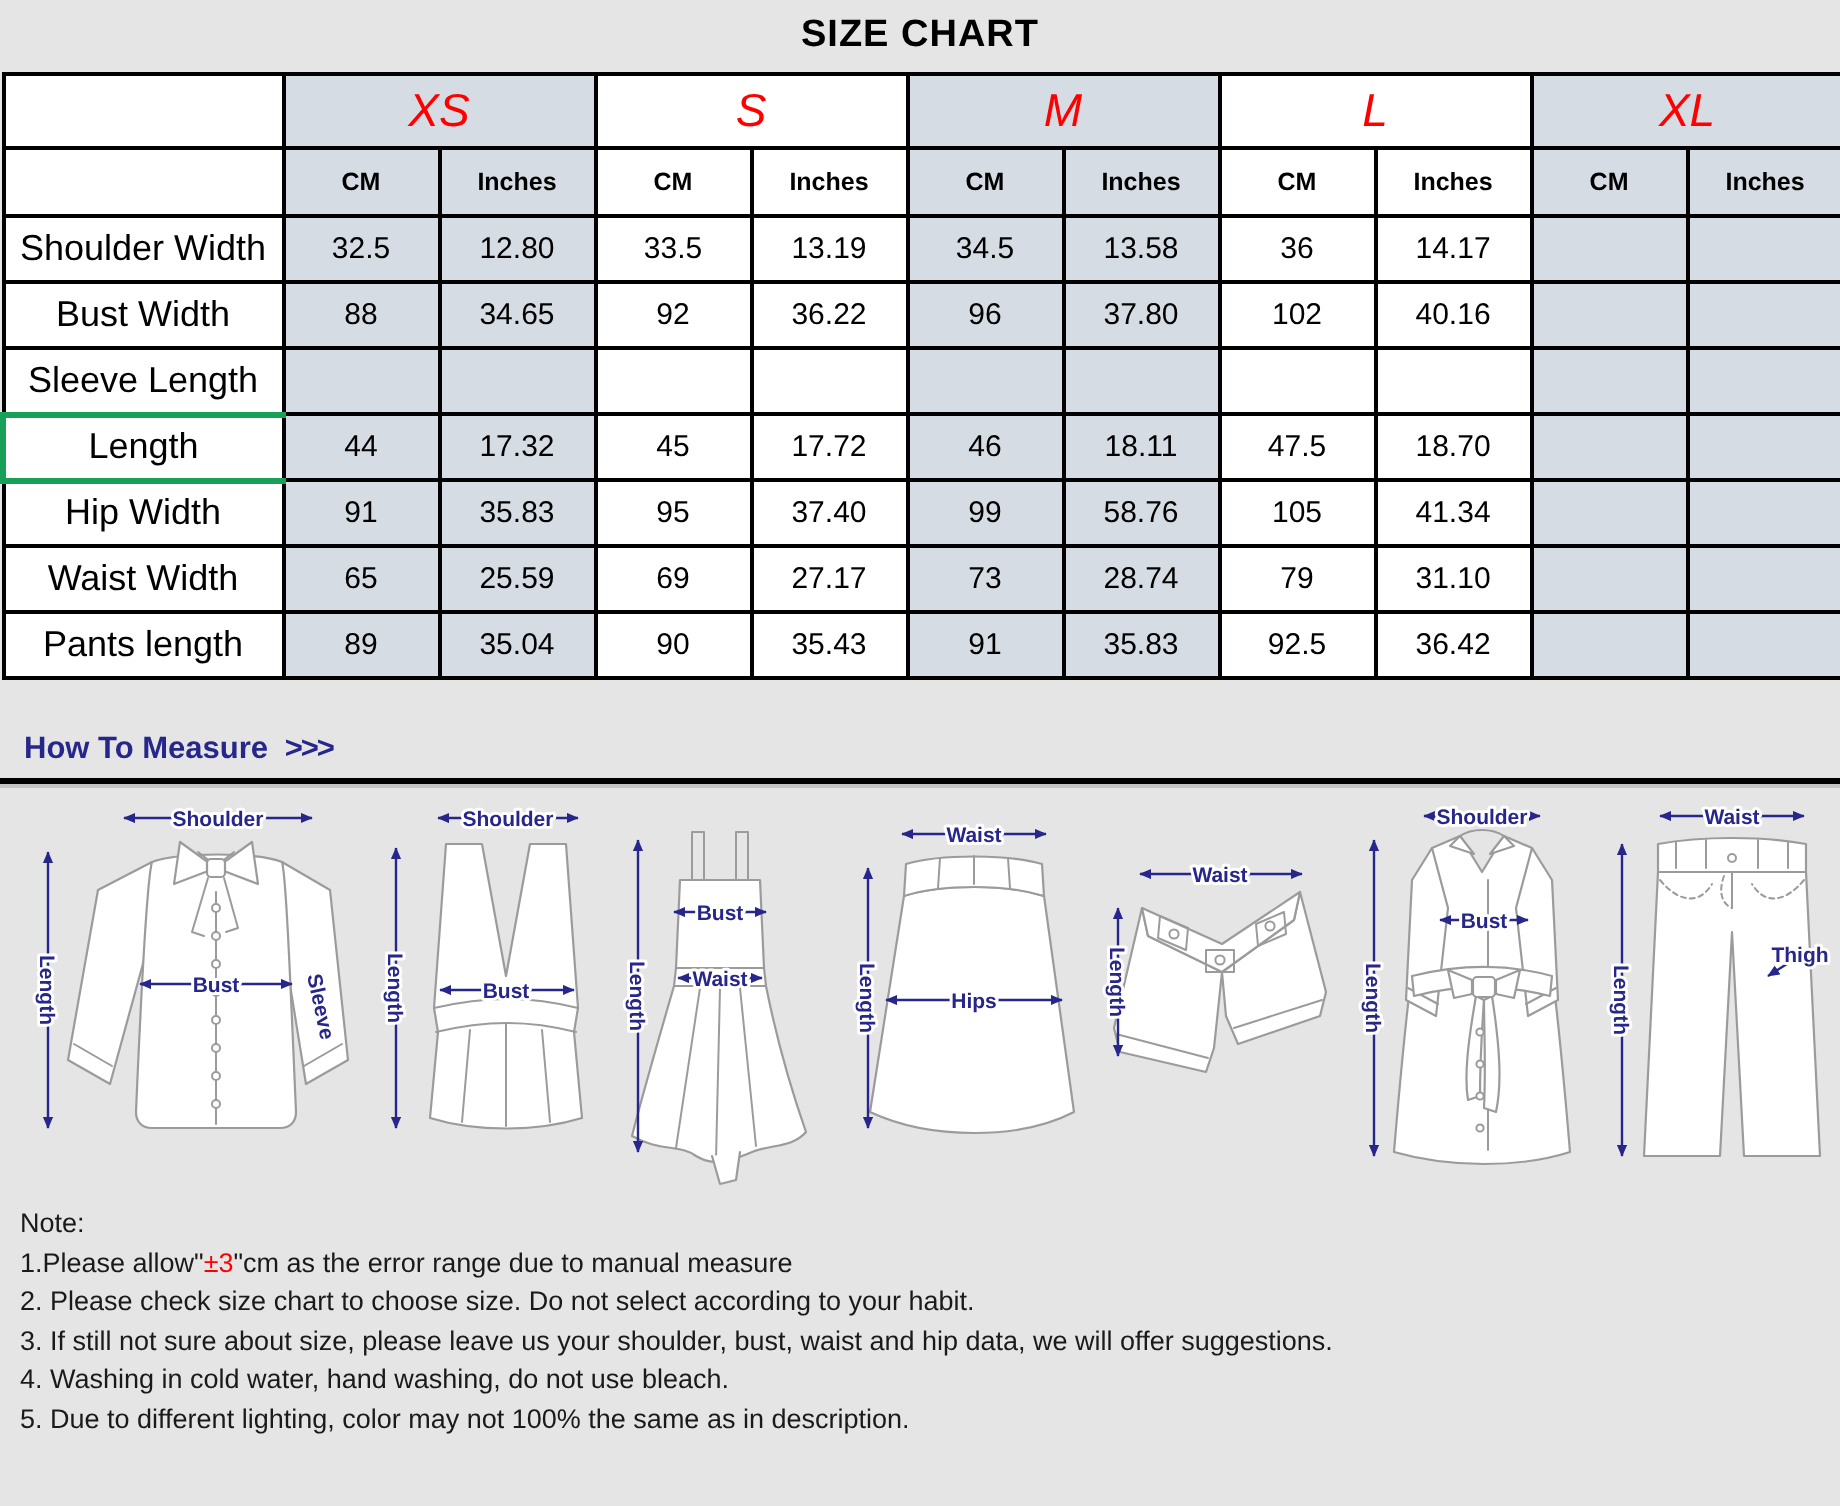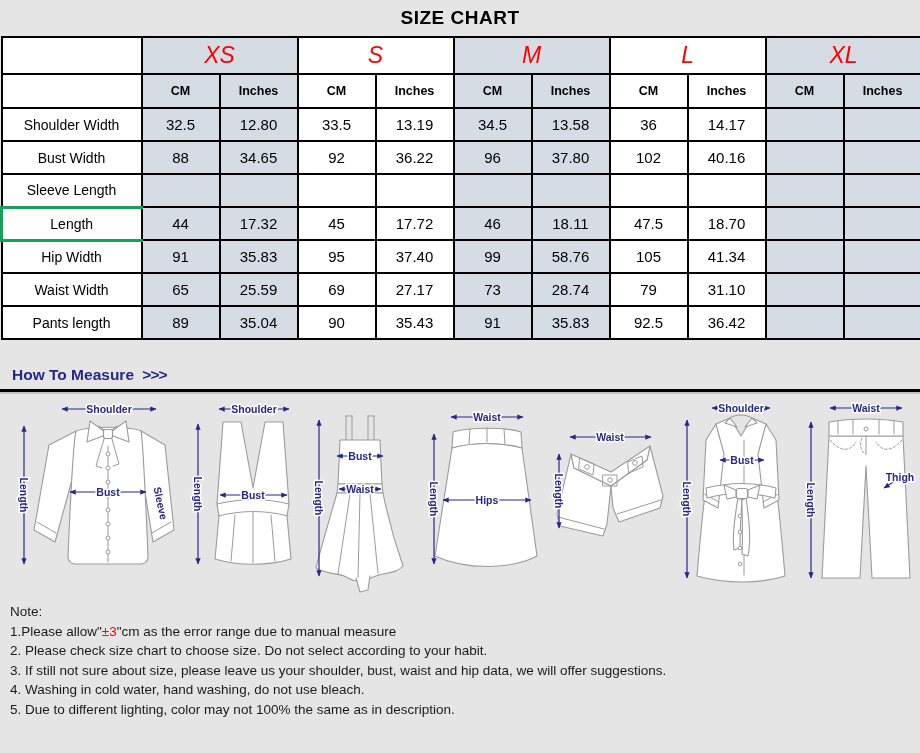--- a/index.html
+++ b/index.html
@@ -22,7 +22,7 @@
   .w { background:#ffffff; }
   tr.r-size th { height:37px; font-size:23px; font-weight:400; color:#FF0000;font-style:italic; }
   tr.r-units th { height:34px; font-size:12.5px; font-weight:bold; color:#000;margin-left:34px; }
-  td.lbl { height:33px; font-size:14px; background:#fff; }
+  td.lbl { height:33px; font-size:18px; background:#fff; }
   td.val { height:33px; font-size:15px; }
   td.sel-label {
     border-top:3px solid #18A058;

